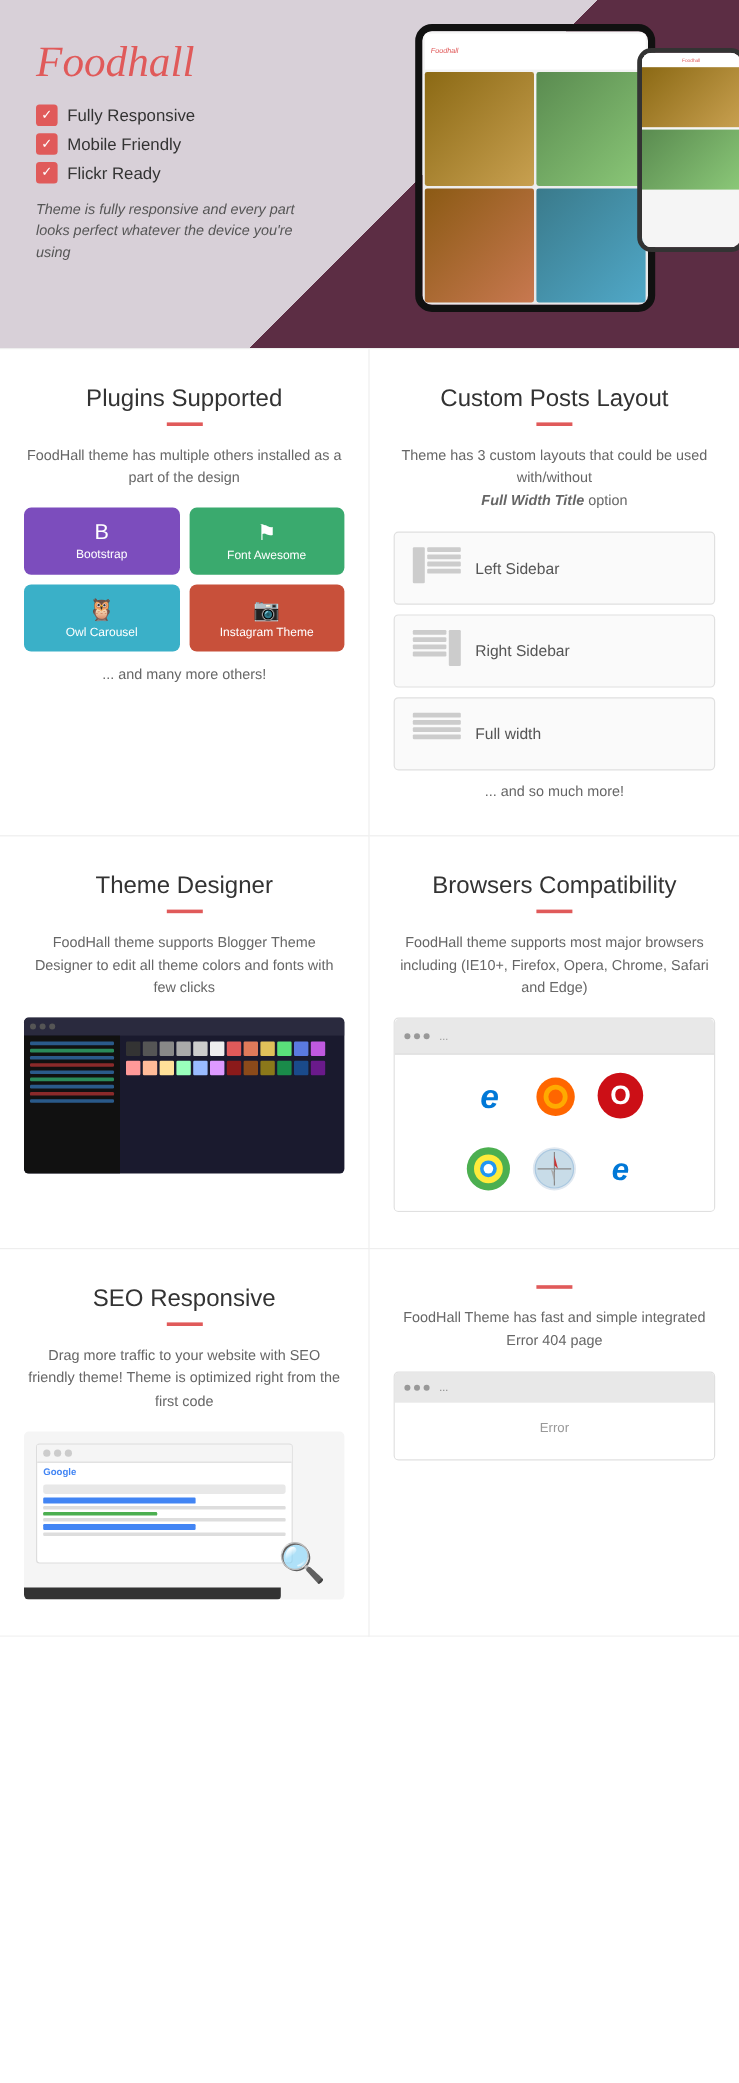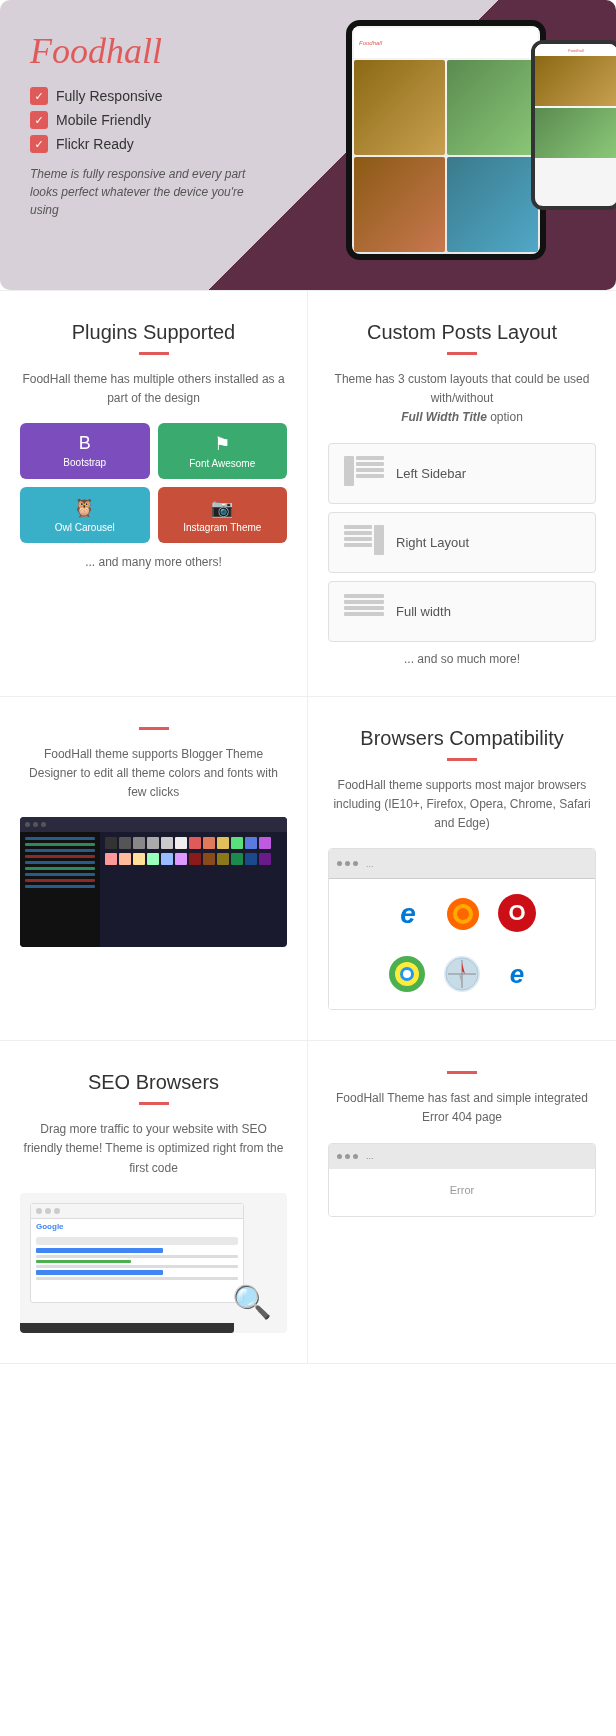--- a/index.html
+++ b/index.html
@@ -12,7 +12,6 @@
       min-height: 290px;
       position: relative;
       overflow: hidden;
-      border-radius: 10px;
     }
     .hero-logo {
       font-family: Georgia, serif;

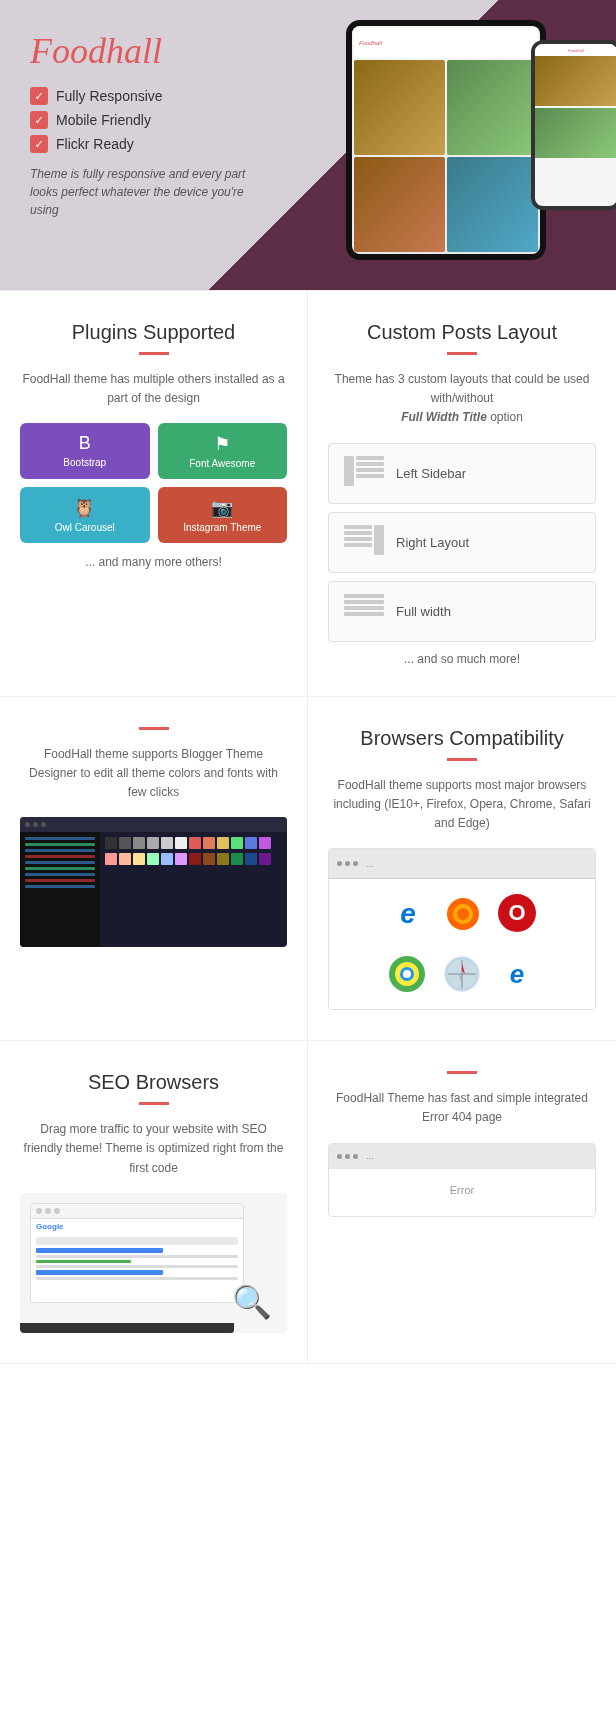--- a/index.html
+++ b/index.html
@@ -486,7 +486,7 @@
           <div class="sidebar-col"></div>
         </div>
       </div>
-      <span class="layout-label">Right Layout</span>
+      <span class="layout-label">Right Sidebar</span>
     </div>
     <div class="layout-option">
       <div class="layout-icon">

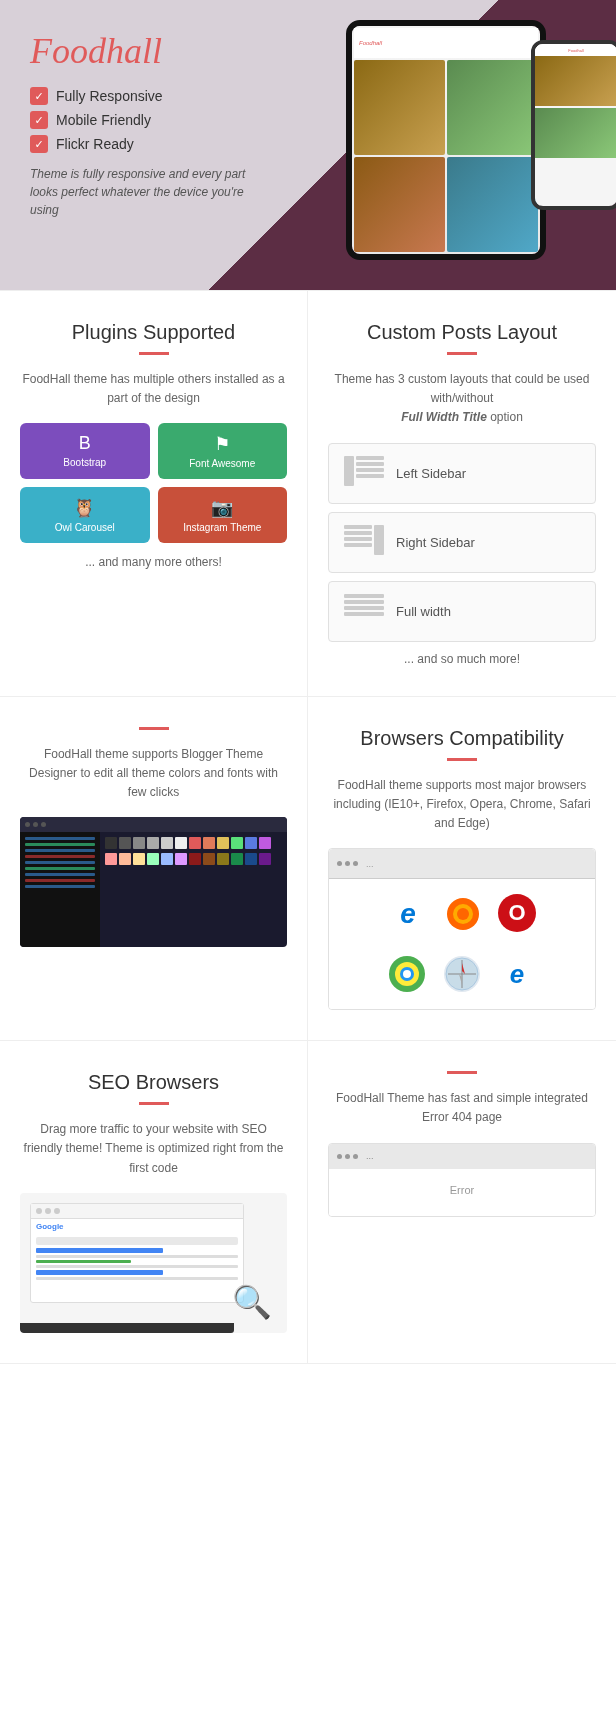--- a/index.html
+++ b/index.html
@@ -503,6 +503,7 @@
   </div>
 
   <div class="section-box">
+    <h2 class="section-title">Theme Designer</h2>
     <div class="section-divider"></div>
     <p class="section-text">FoodHall theme supports Blogger Theme Designer to edit all theme colors and fonts with few clicks</p>
     <div class="designer-mockup">

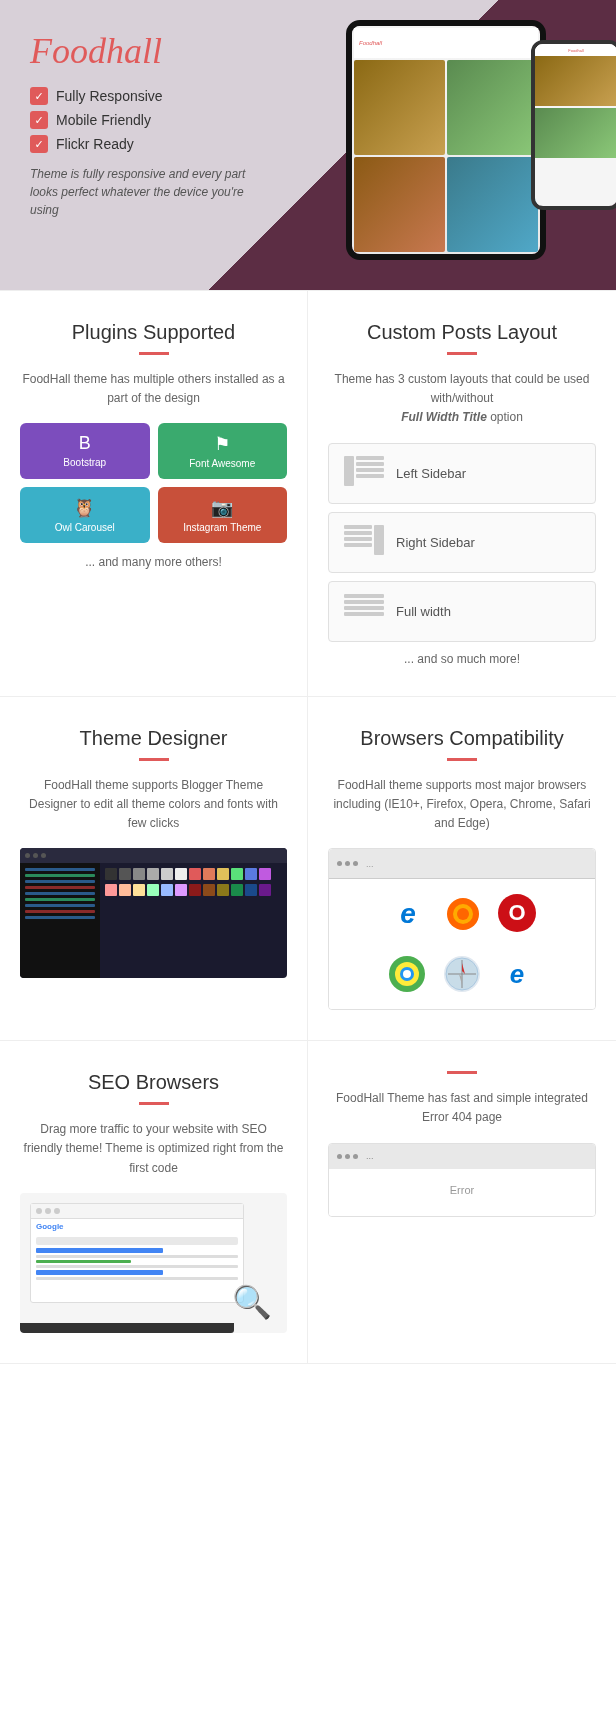--- a/index.html
+++ b/index.html
@@ -613,7 +613,7 @@
   </div>
 
   <div class="section-box">
-    <h2 class="section-title">SEO Browsers</h2>
+    <h2 class="section-title">SEO Responsive</h2>
     <div class="section-divider"></div>
     <p class="section-text">Drag more traffic to your website with SEO friendly theme! Theme is optimized right from the first code</p>
     <div class="seo-mockup">

